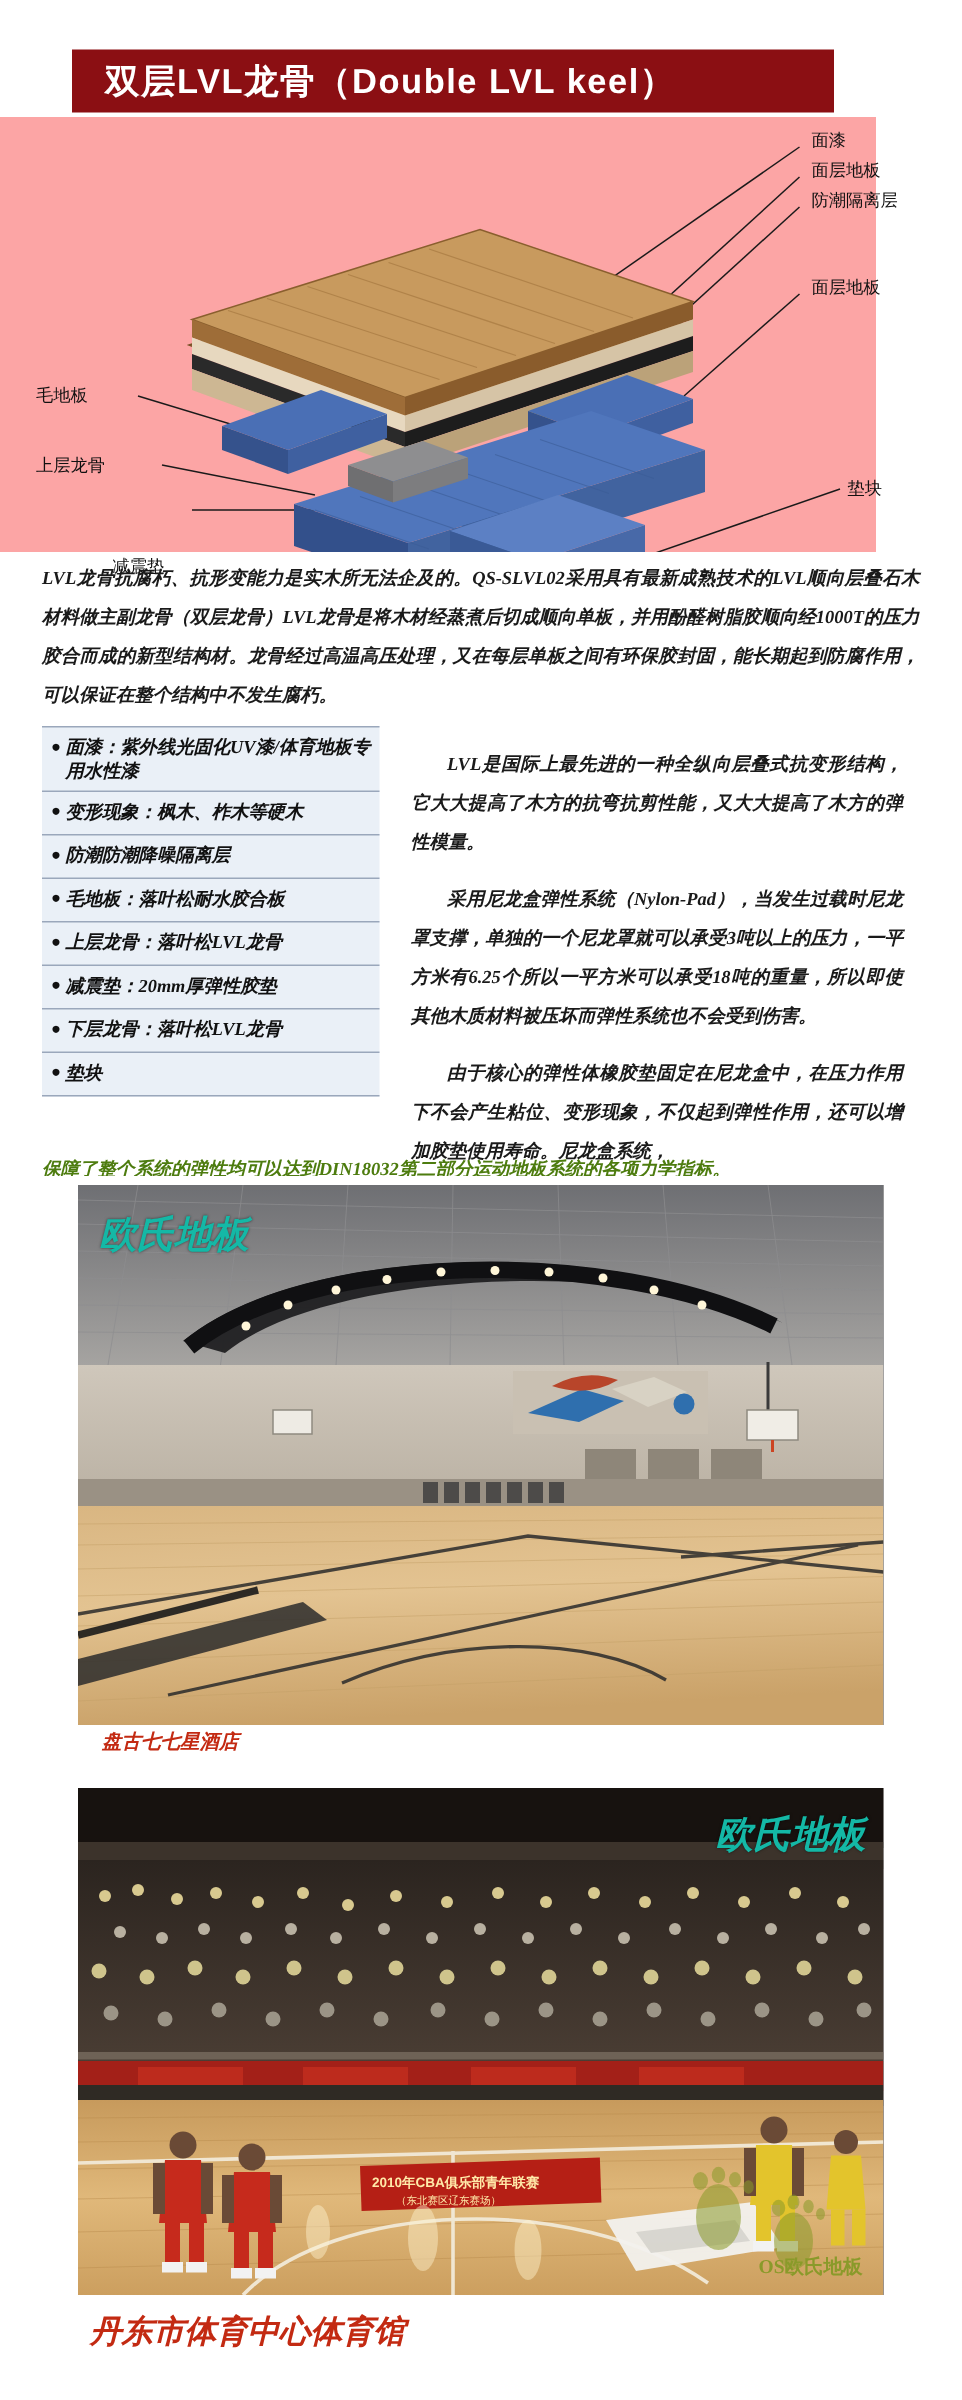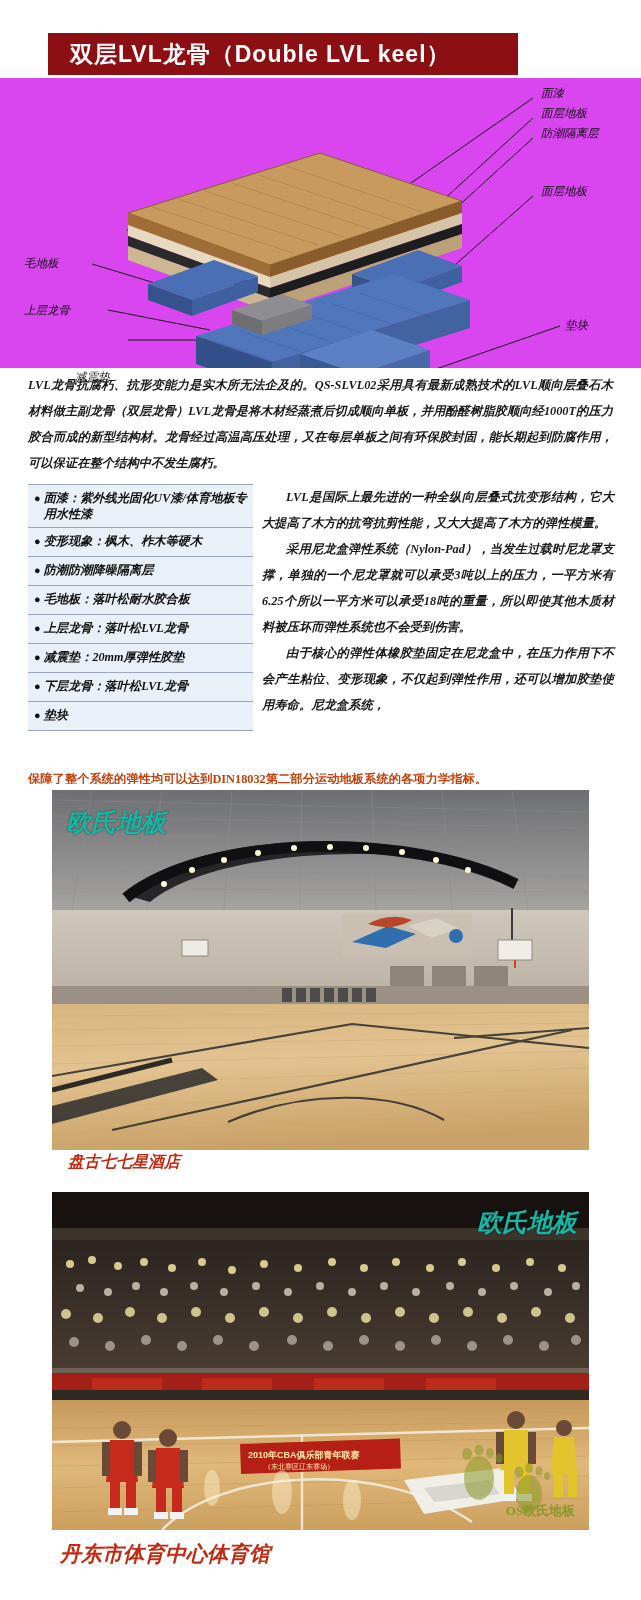--- a/index.html
+++ b/index.html
@@ -18,7 +18,7 @@
   .title-banner {
     position: absolute;
     left: 48px; top: 33px;
-    width: 470px; height: 42px;
+    width: 508px; height: 42px;
     background: #8b0f13;
     display: flex; align-items: center;
     padding-left: 22px;

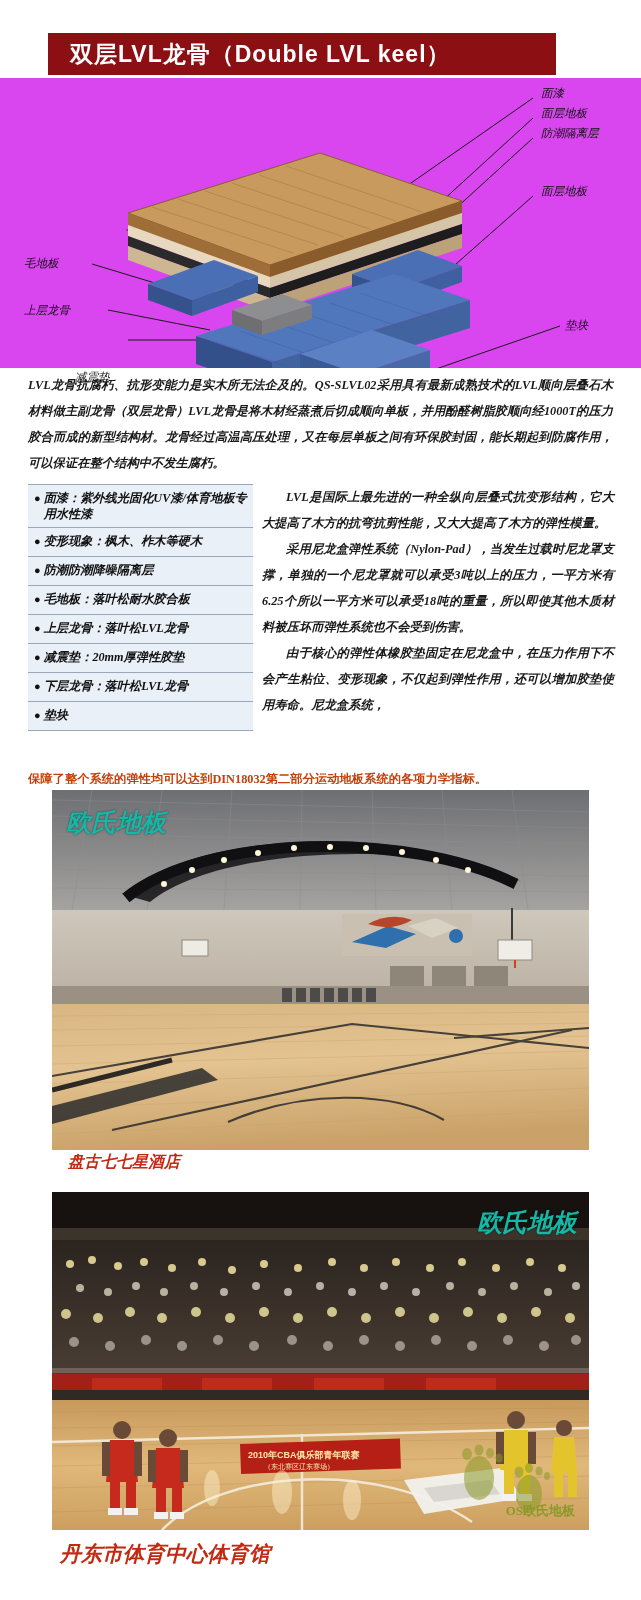--- a/index.html
+++ b/index.html
@@ -35,9 +35,8 @@
   .diagram {
     position: absolute;
     left: 0; top: 78px;
-    width: 641px; height: 290px;
-    background: #d946ef;
-    font-style: italic;
+    width: 584px; height: 290px;
+    background: #fca5a5;
   }
   .diagram svg { position: absolute; left: 0; top: 0; }
   .dlabel {

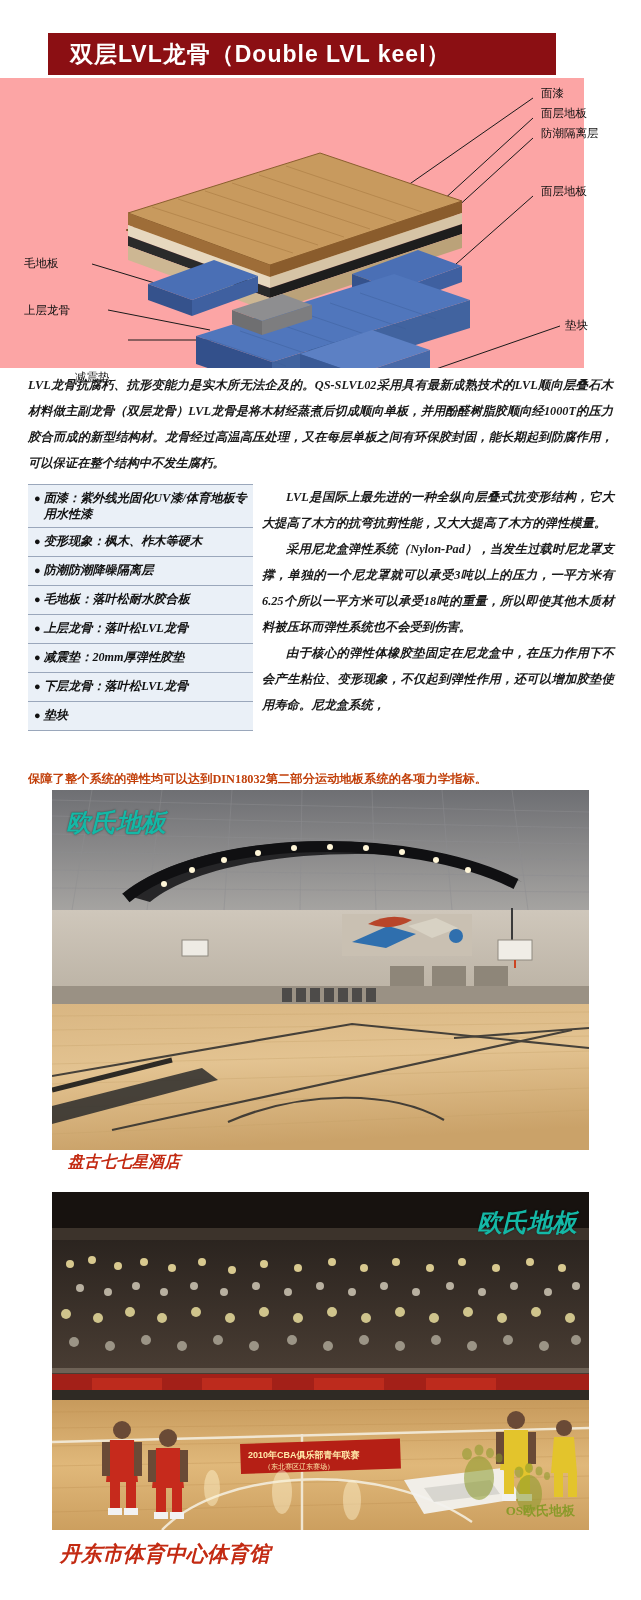--- a/index.html
+++ b/index.html
@@ -103,7 +103,7 @@
     color: #1a1a1a;
     text-align: justify;
   }
-  .right-col p { margin: 0; text-indent: 24px; }
+  .right-col p { margin: 12px; text-indent: 24px; }
 
   
   .clip-line {

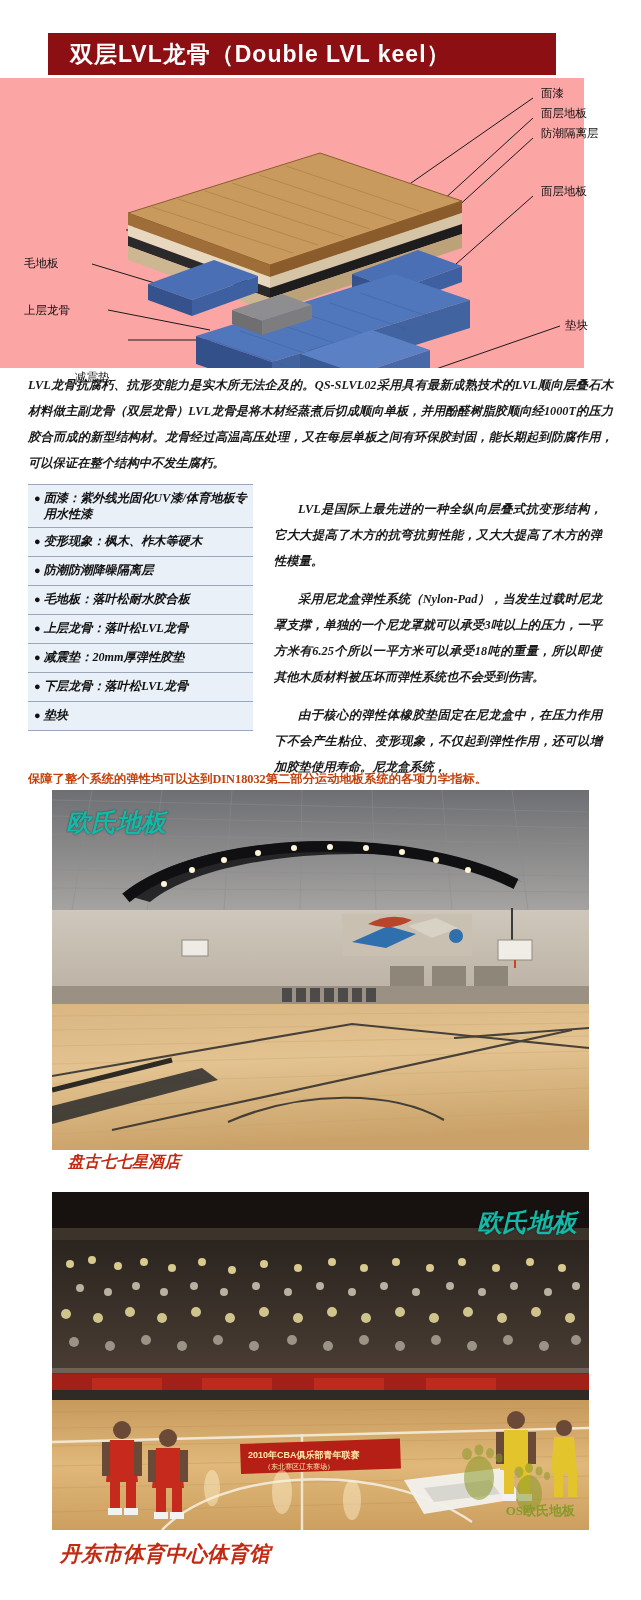--- a/index.html
+++ b/index.html
@@ -113,10 +113,11 @@
     height: 14px;
     overflow: hidden;
     font-family: "Liberation Serif", serif;
+    font-style: italic;
     font-weight: bold;
     font-size: 12.3px;
     line-height: 19px;
-    color: #c2410c;
+    color: #4d7c0f;
   }
 
   

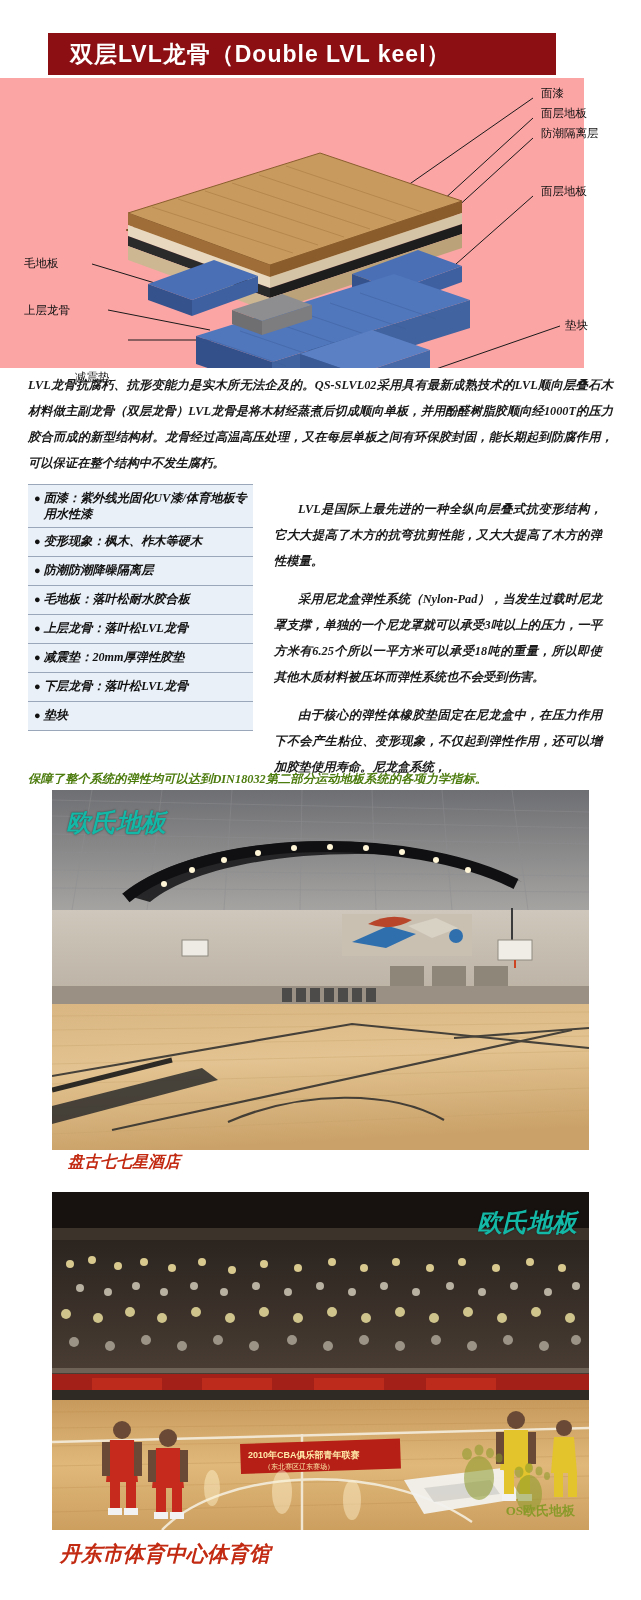--- a/index.html
+++ b/index.html
@@ -150,7 +150,7 @@
     font-family: "Liberation Serif", serif;
     font-weight: bold;
     font-style: italic;
-    font-size: 16px;
+    font-size: 13px;
     color: #c32a12;
     white-space: nowrap;
   }

